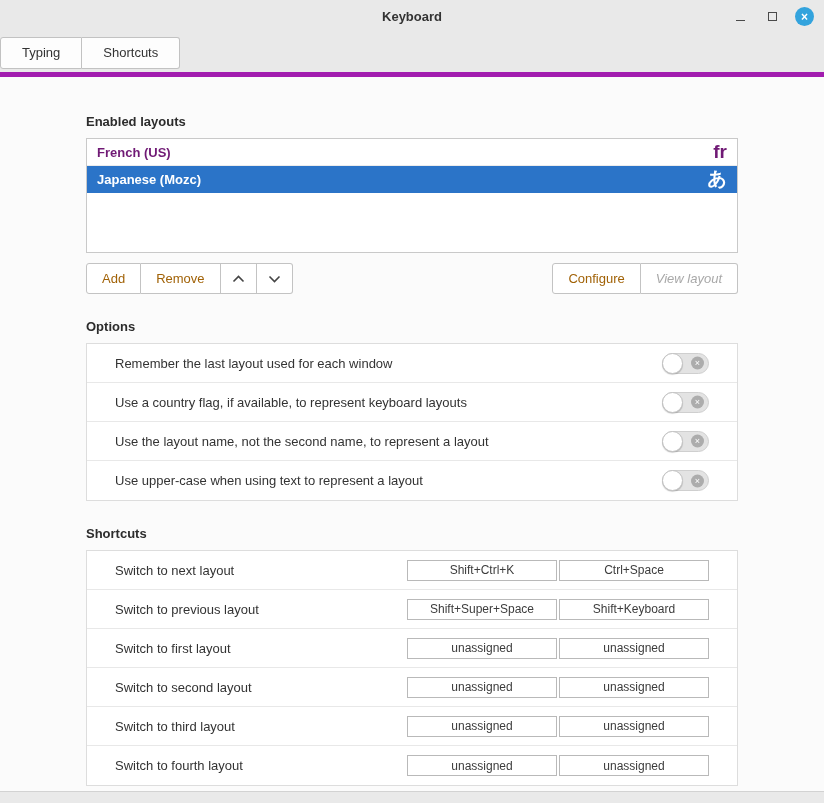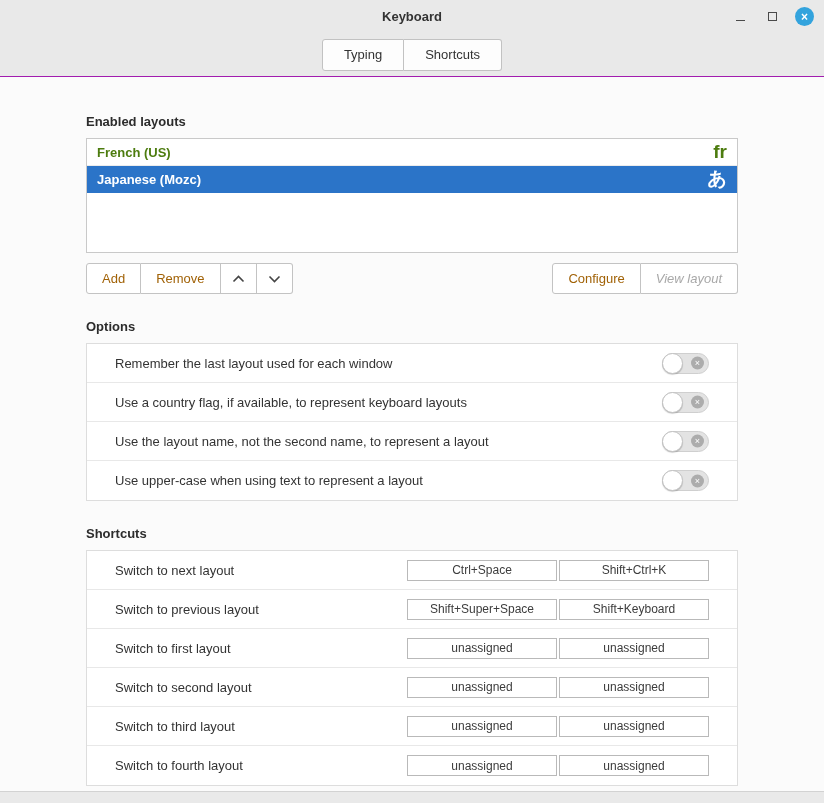--- a/index.html
+++ b/index.html
@@ -37,8 +37,8 @@
   .tabbar {
     height:44px; flex:0 0 44px;
     background:var(--header_bg,#e9e9e9);
-    border-bottom:1px solid #a21caf;
-    display:flex; align-items:center; justify-content:center;
+    border-bottom:5px solid #a21caf;
+    display:flex; align-items:center; justify-content:flex-start;
   }
   .tabgroup { display:flex; }
   .tab {

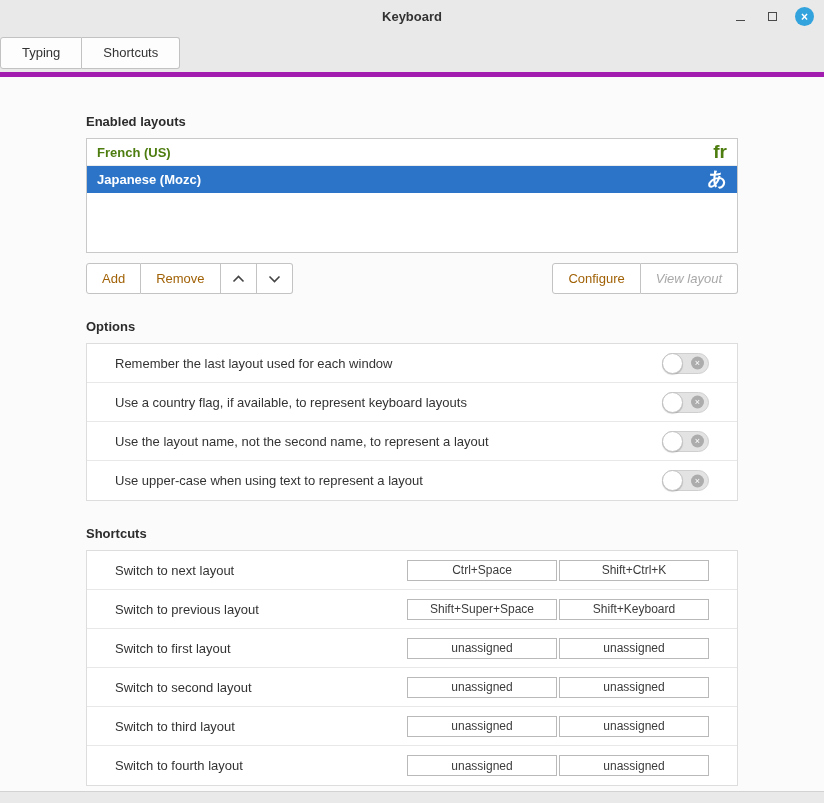--- a/index.html
+++ b/index.html
@@ -73,7 +73,7 @@
   .layout-item {
     height:27px; display:flex; align-items:center;
     padding:0 10px;
-    font-size:13px; font-weight:bold; color:#4d7c0f;
+    font-size:13px; font-weight:bold; color:#701a75;
     border-bottom:1px solid #ececec;
     cursor:pointer;
   }

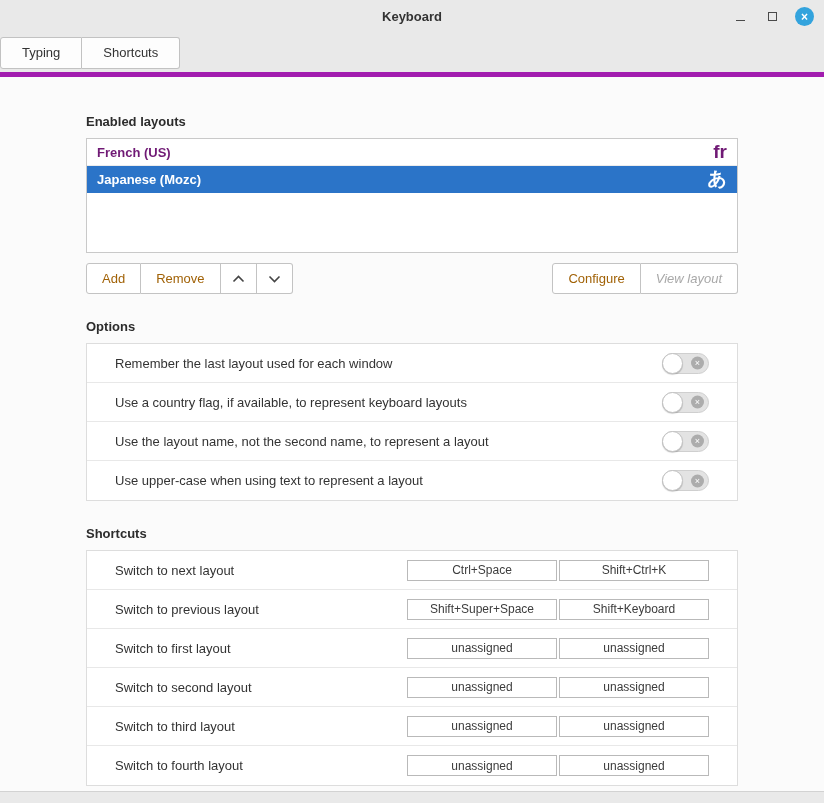--- a/index.html
+++ b/index.html
@@ -246,8 +246,8 @@
       <div class="shortcut-row">
         <span>Switch to next layout</span>
         <div class="kb-buttons">
+          <button class="kb">Shift+Ctrl+K</button>
           <button class="kb">Ctrl+Space</button>
-          <button class="kb">Shift+Ctrl+K</button>
         </div>
       </div>
       <div class="shortcut-row">

